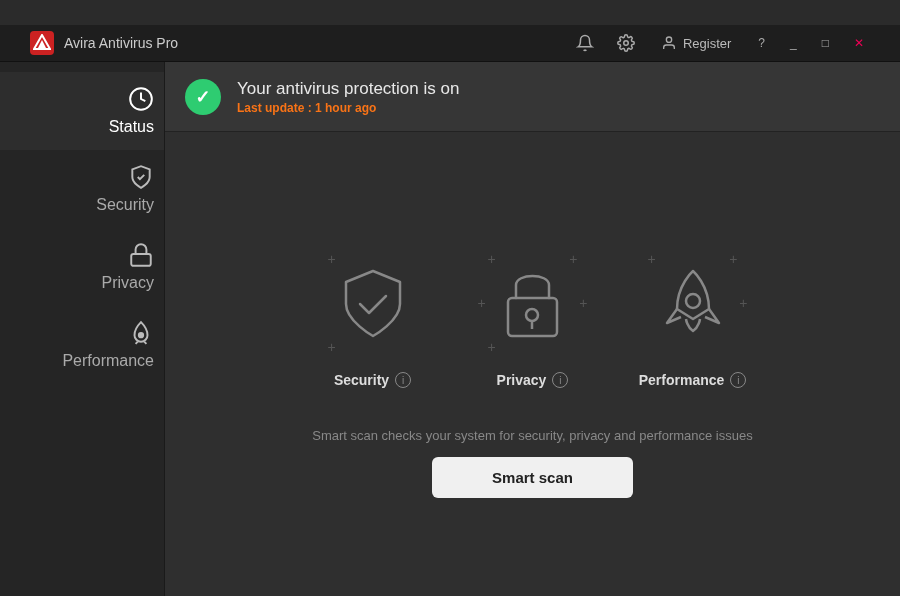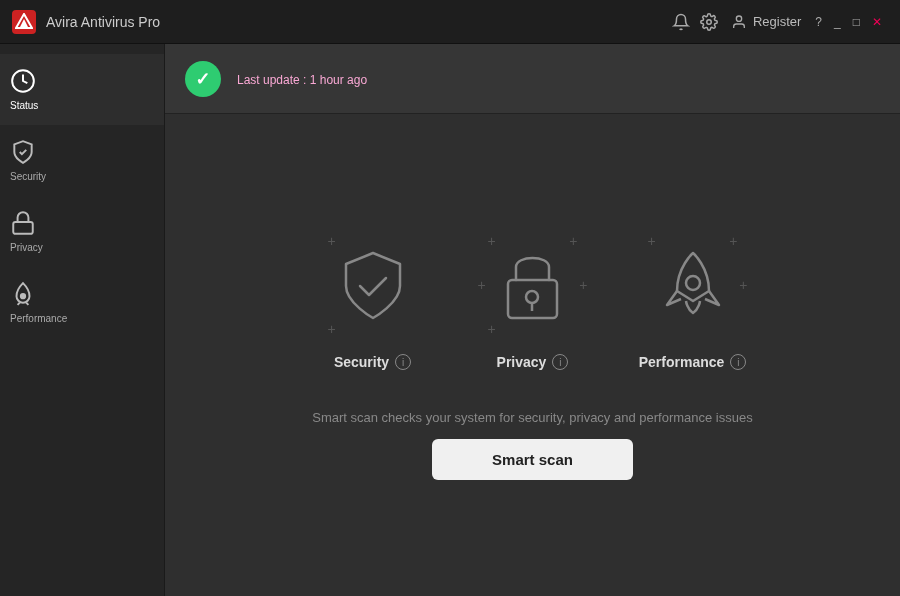--- a/index.html
+++ b/index.html
@@ -14,12 +14,13 @@
 
     
     #titlebar {
-      height: 44px;
+      height: 37px;
       background: #1e1e1e;
       display: flex;
       align-items: center;
-      padding: 0 12px;
+      padding: 0 30px;
       border-bottom: 1px solid #111;
+      margin-top: 25px;
     }
     #titlebar .logo {
       width: 24px;

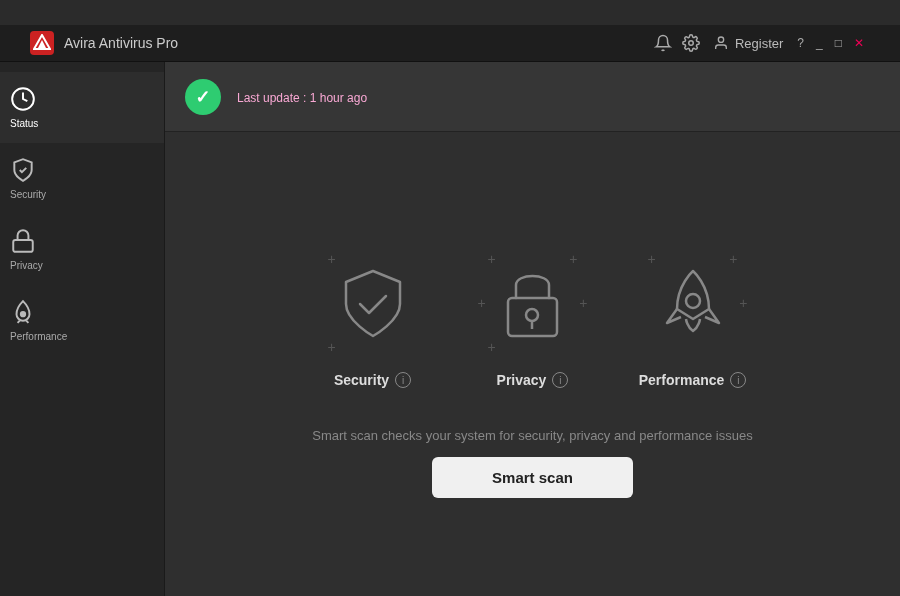--- a/index.html
+++ b/index.html
@@ -45,7 +45,7 @@
     #titlebar .title-controls {
       display: flex;
       align-items: center;
-      gap: 0;
+      gap: 13px;
     }
     #titlebar .title-controls .ctrl-icon {
       width: 28px;

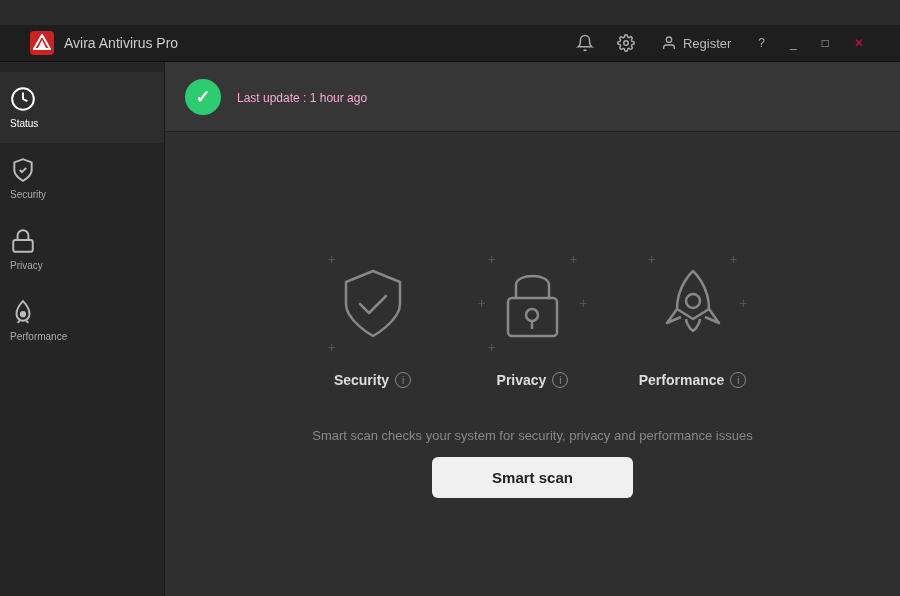--- a/index.html
+++ b/index.html
@@ -364,6 +364,7 @@
         <span class="checkmark">✓</span>
       </div>
       <div class="status-text-block">
+        <div class="status-title">Your antivirus protection is on</div>
         <div class="status-sub">Last update : 1 hour ago</div>
       </div>
     </div>

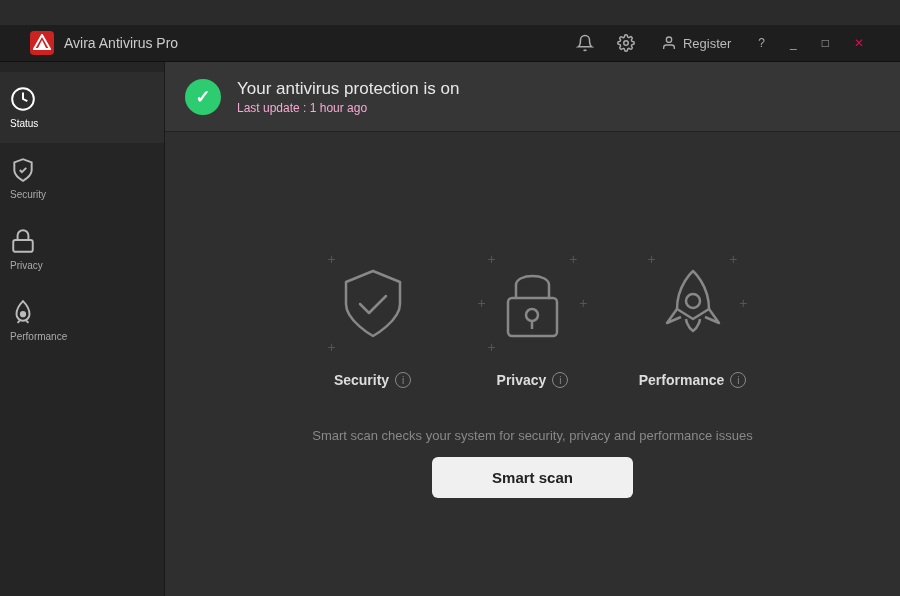--- a/index.html
+++ b/index.html
@@ -165,9 +165,10 @@
       font-weight: 500;
     }
     .status-text-block .status-sub {
-      color: #f9a8d4;
+      color: #f97316;
       font-size: 12px;
       margin-top: 2px;
+      font-weight: bold;
     }
 
     

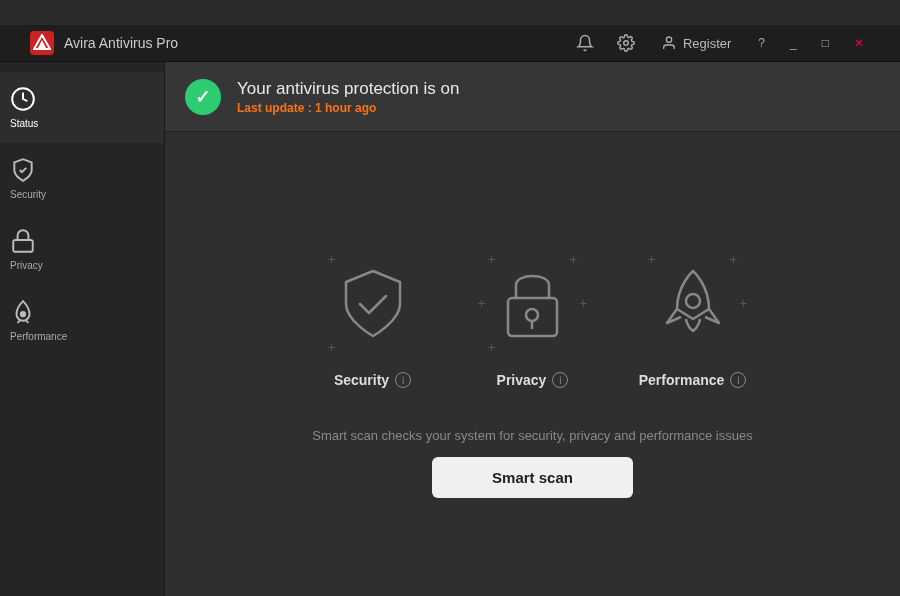--- a/index.html
+++ b/index.html
@@ -96,11 +96,11 @@
       width: 100%;
       display: flex;
       flex-direction: column;
-      align-items: flex-start;
+      align-items: flex-end;
       padding: 14px 10px;
       cursor: pointer;
       color: #aaa;
-      font-size: 10px;
+      font-size: 16px;
       gap: 6px;
       transition: background 0.15s;
     }

